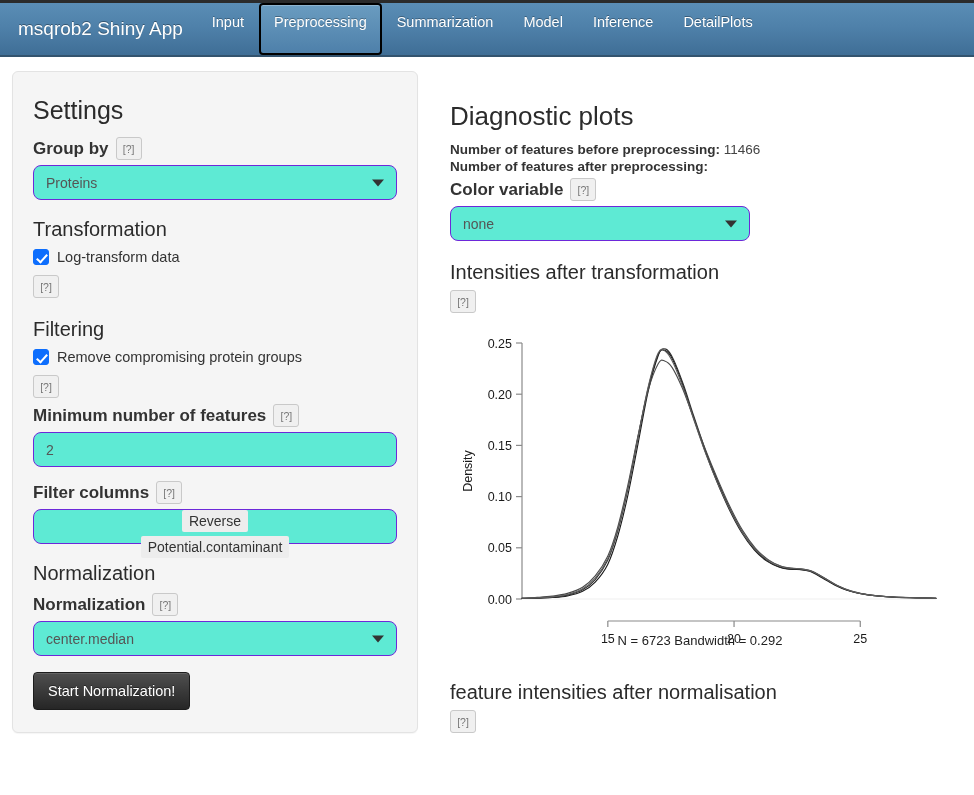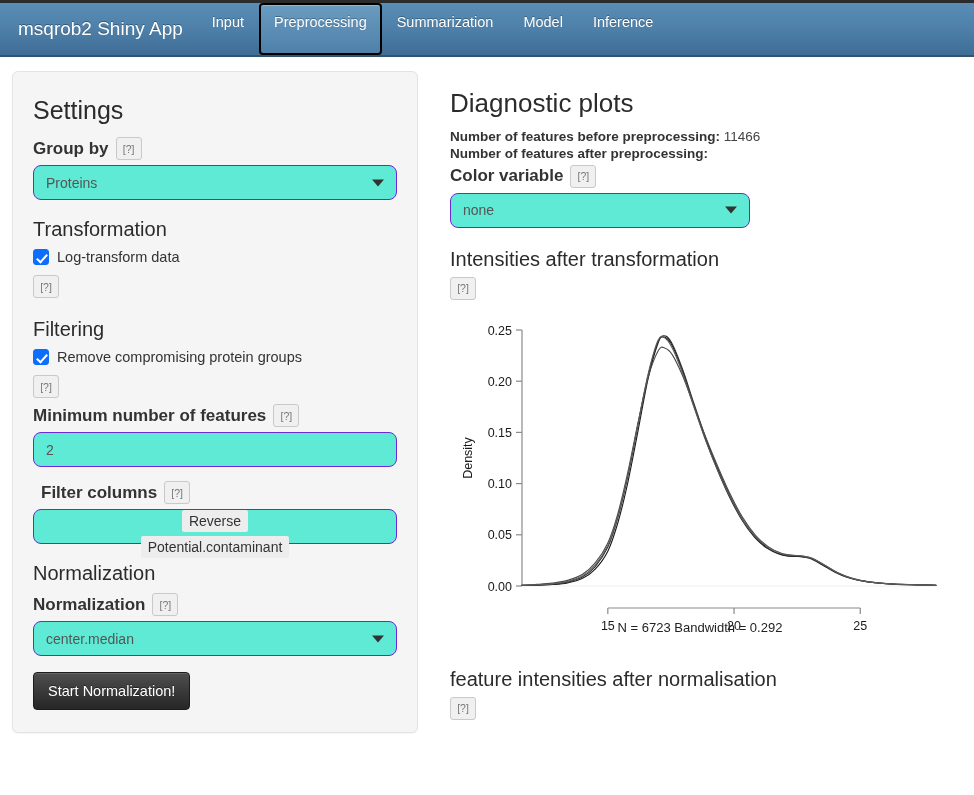--- a/index.html
+++ b/index.html
@@ -165,6 +165,7 @@
     <div class="nav-item">Summarization</div>
     <div class="nav-item">Model</div>
     <div class="nav-item">Inference</div>
+    <div class="nav-item">DetailPlots</div>
   </div>
 </div>
 

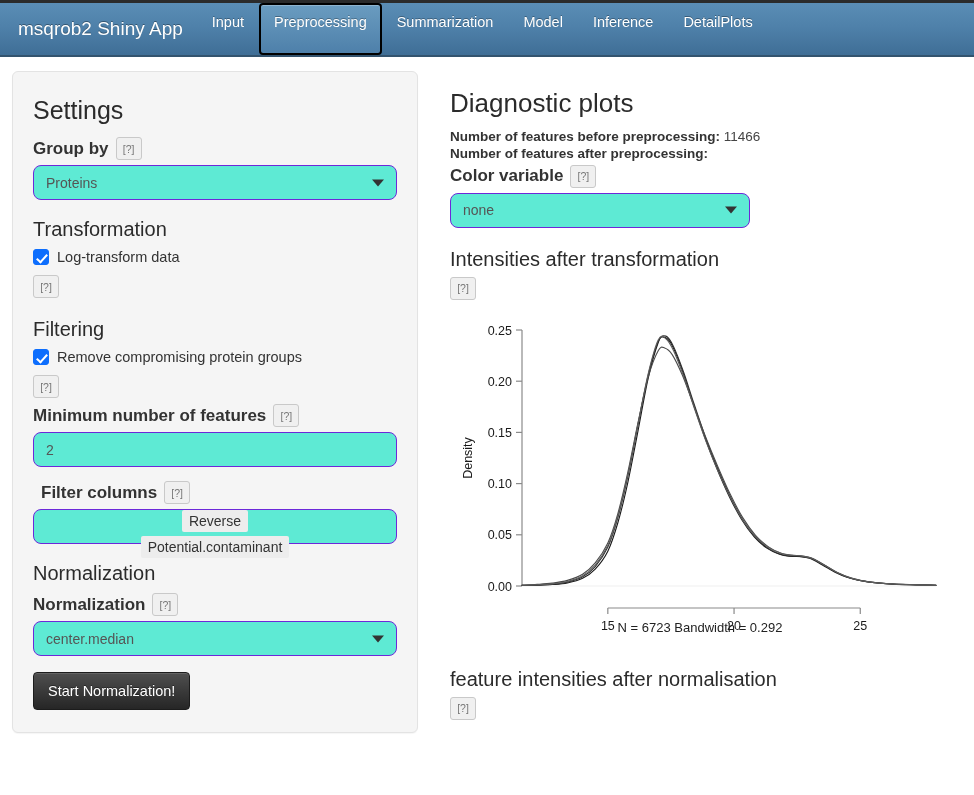--- a/index.html
+++ b/index.html
@@ -48,7 +48,7 @@
   
   .page {
     display: flex;
-    align-items: center;
+    align-items: flex-end;
     padding: 14px 12px 0 12px;
   }
 

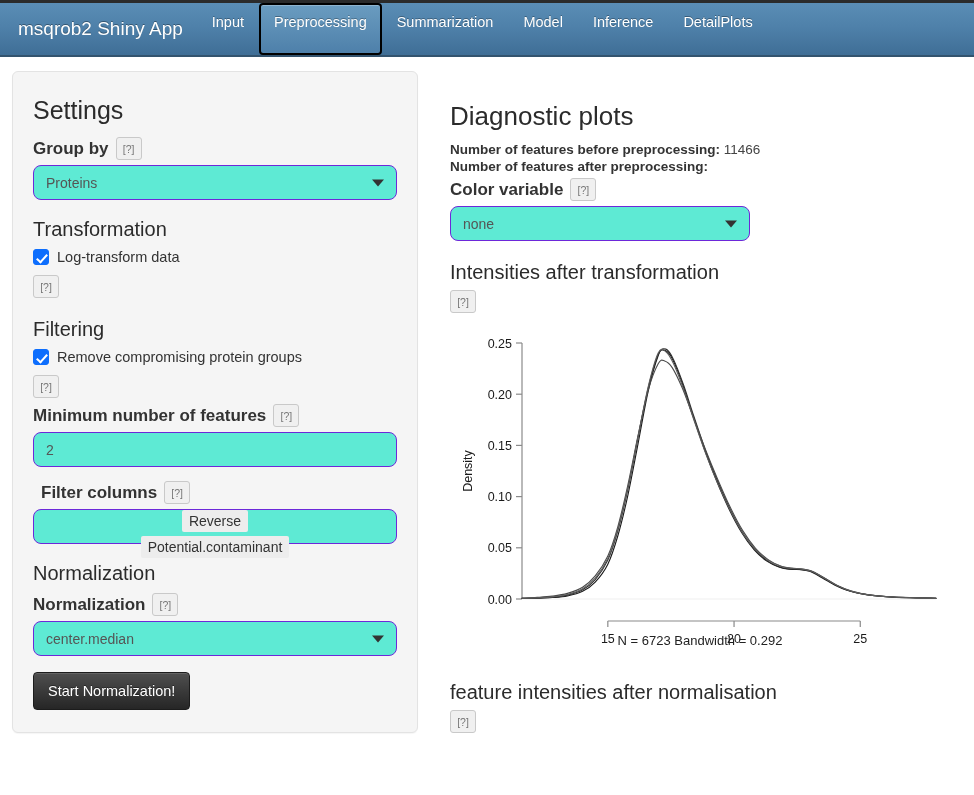--- a/index.html
+++ b/index.html
@@ -206,7 +206,7 @@
       <span>2</span>
     </div>
 
-    <div class="lblrow" style="margin-top:14px;margin-left:8px;">
+    <div class="lblrow" style="margin-top:14px;">
       <span class="lbl">Filter columns</span>
       <span class="helpbtn">[?]</span>
     </div>

